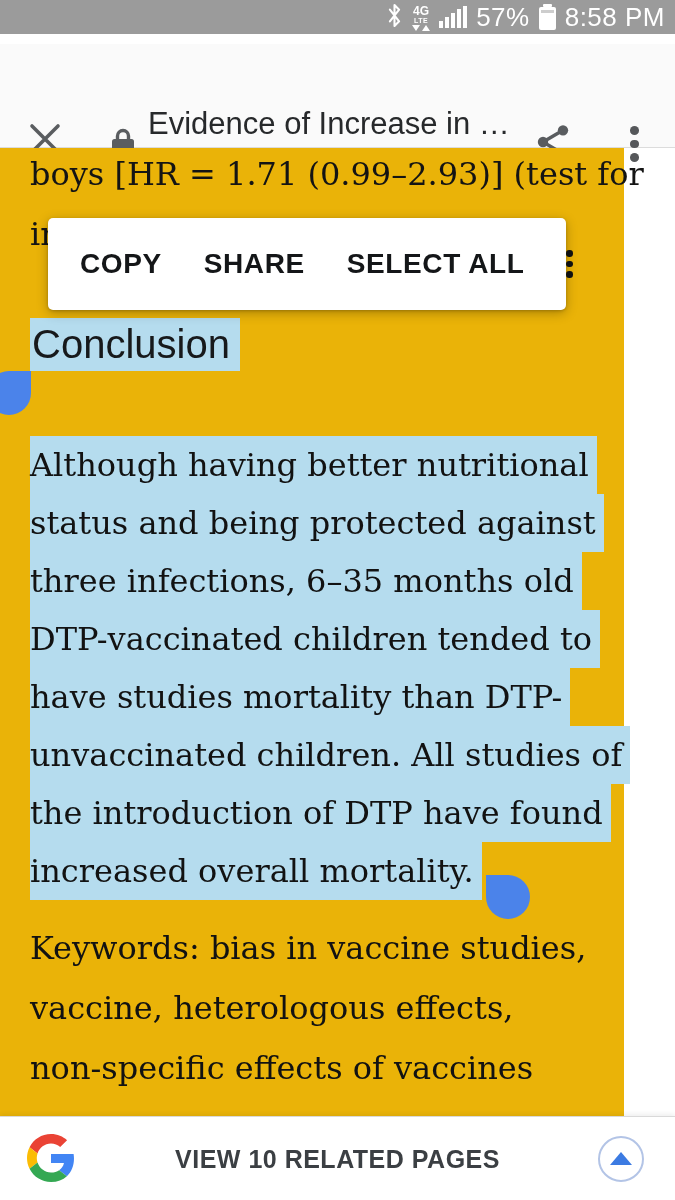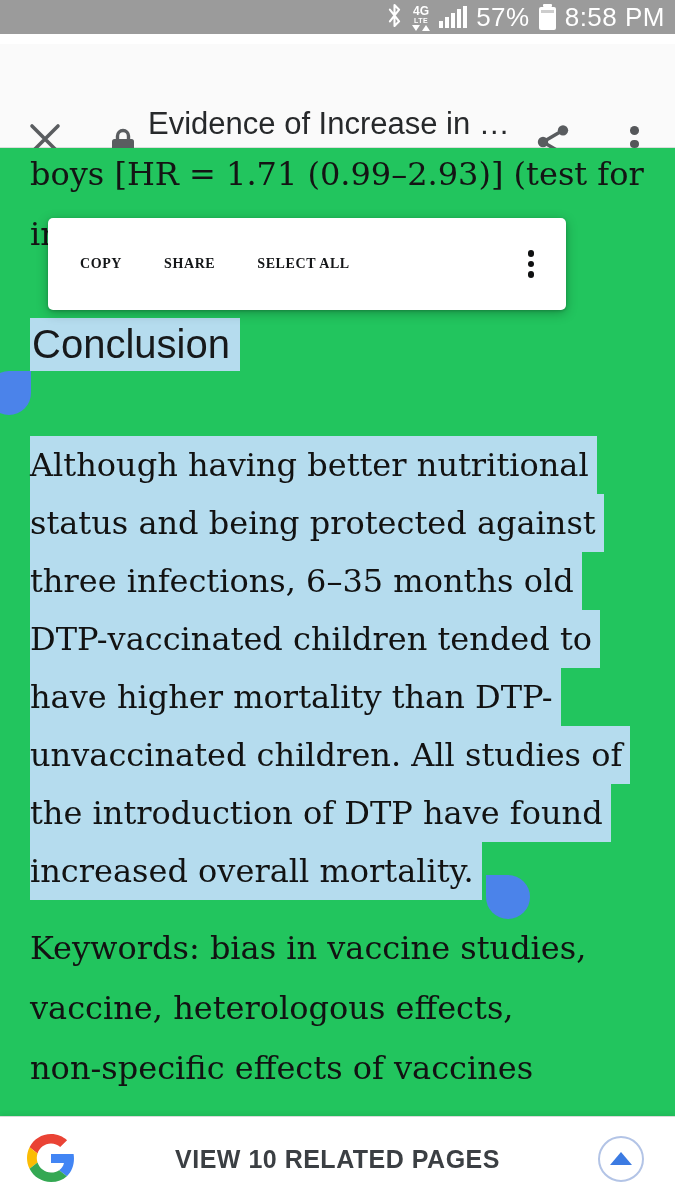--- a/index.html
+++ b/index.html
@@ -42,7 +42,7 @@
   .overflow-btn i { display:block; width:9px; height:9px; border-radius:50%; background:#55575a; }
 
   
-  .content { position:absolute; left:0; top:148px; width:675px; height:1052px; background:#22c55e; }
+  .content { position:absolute; left:0; top:148px; width:624px; height:1052px; background:#eab308; }
   .serif { font-family:"DejaVu Serif", serif; color:#141414; }
   .pre-line { position:absolute; left:30px; font-size:32px; line-height:60px; white-space:nowrap; }
   .pre-line.l1 { top:-4px; }

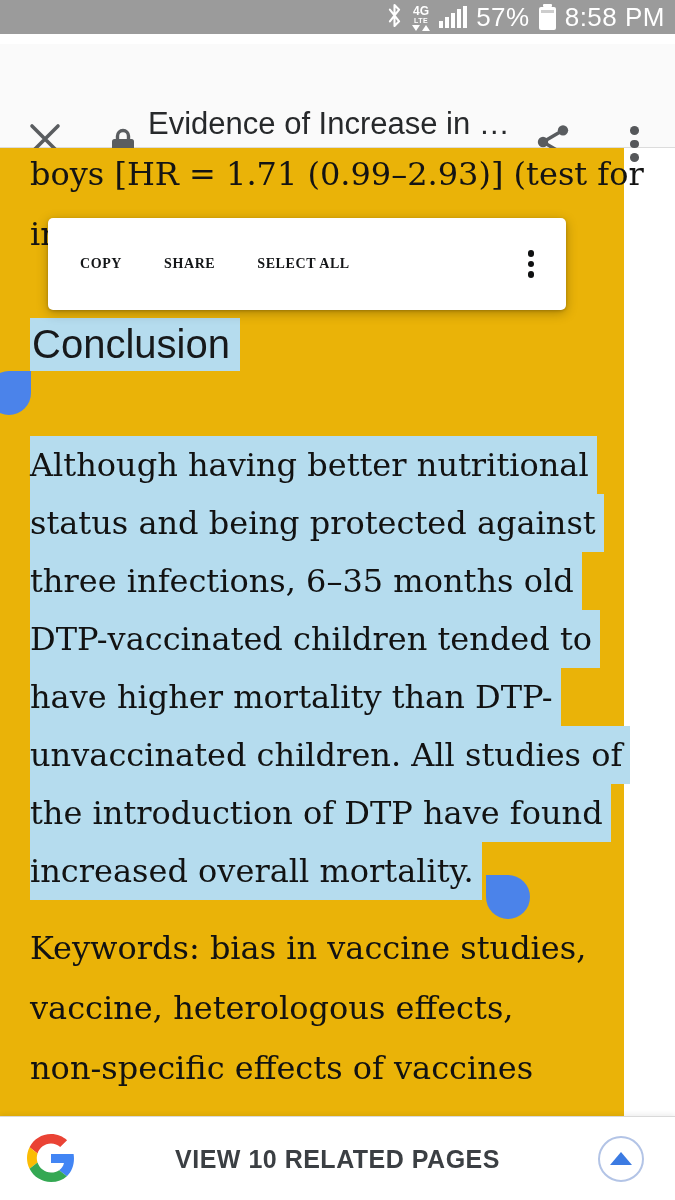--- a/index.html
+++ b/index.html
@@ -70,8 +70,8 @@
   .sel-menu { position:absolute; left:48px; top:218px; width:518px; height:92px;
     background:#ffffff; border-radius:5px; box-shadow:0 3px 12px rgba(0,0,0,0.28), 0 1px 3px rgba(0,0,0,0.18);
     display:flex; align-items:center; padding:0 24px 0 32px; gap:42px; z-index:30; }
-  .sel-item { font-size:14px; font-weight:700; letter-spacing:0.6px; color:#141618;
-    background:none; border:none; font-family:Liberation Serif, serif; white-space:nowrap; }
+  .sel-item { font-size:28px; font-weight:700; letter-spacing:0.6px; color:#141618;
+    background:none; border:none; font-family:Liberation Sans, sans-serif; white-space:nowrap; }
   .sel-overflow { margin-left:auto; display:flex; flex-direction:column; align-items:center;
     justify-content:center; gap:4px; width:22px; height:40px; }
   .sel-overflow i { display:block; width:6.5px; height:6.5px; border-radius:50%; background:#101112; }

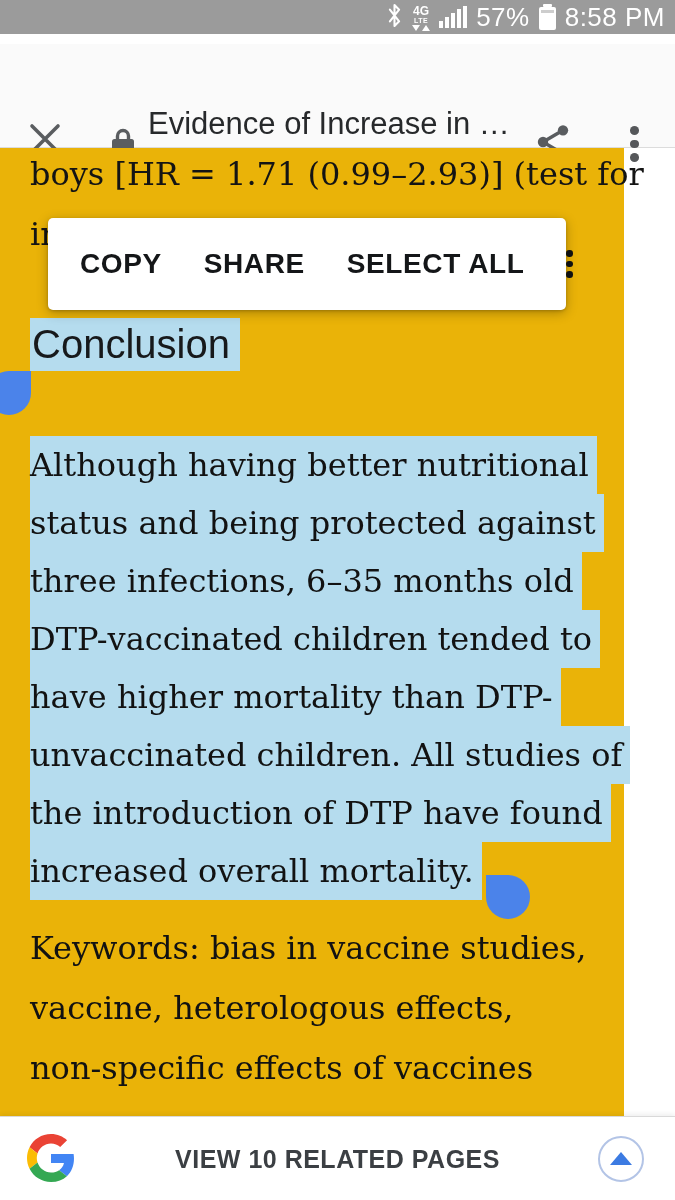--- a/index.html
+++ b/index.html
@@ -168,7 +168,7 @@
     <span class="hl-line">status and being protected against</span>
     <span class="hl-line">three infections, 6–35 months old</span>
     <span class="hl-line">DTP-vaccinated children tended to</span>
-    <span class="hl-line">have higher mortality than DTP-</span>
+    <span class="hl-line">have studies mortality than DTP-</span>
     <span class="hl-line">unvaccinated children. All studies of</span>
     <span class="hl-line">the introduction of DTP have found</span>
     <span class="hl-line">increased overall mortality.</span>

